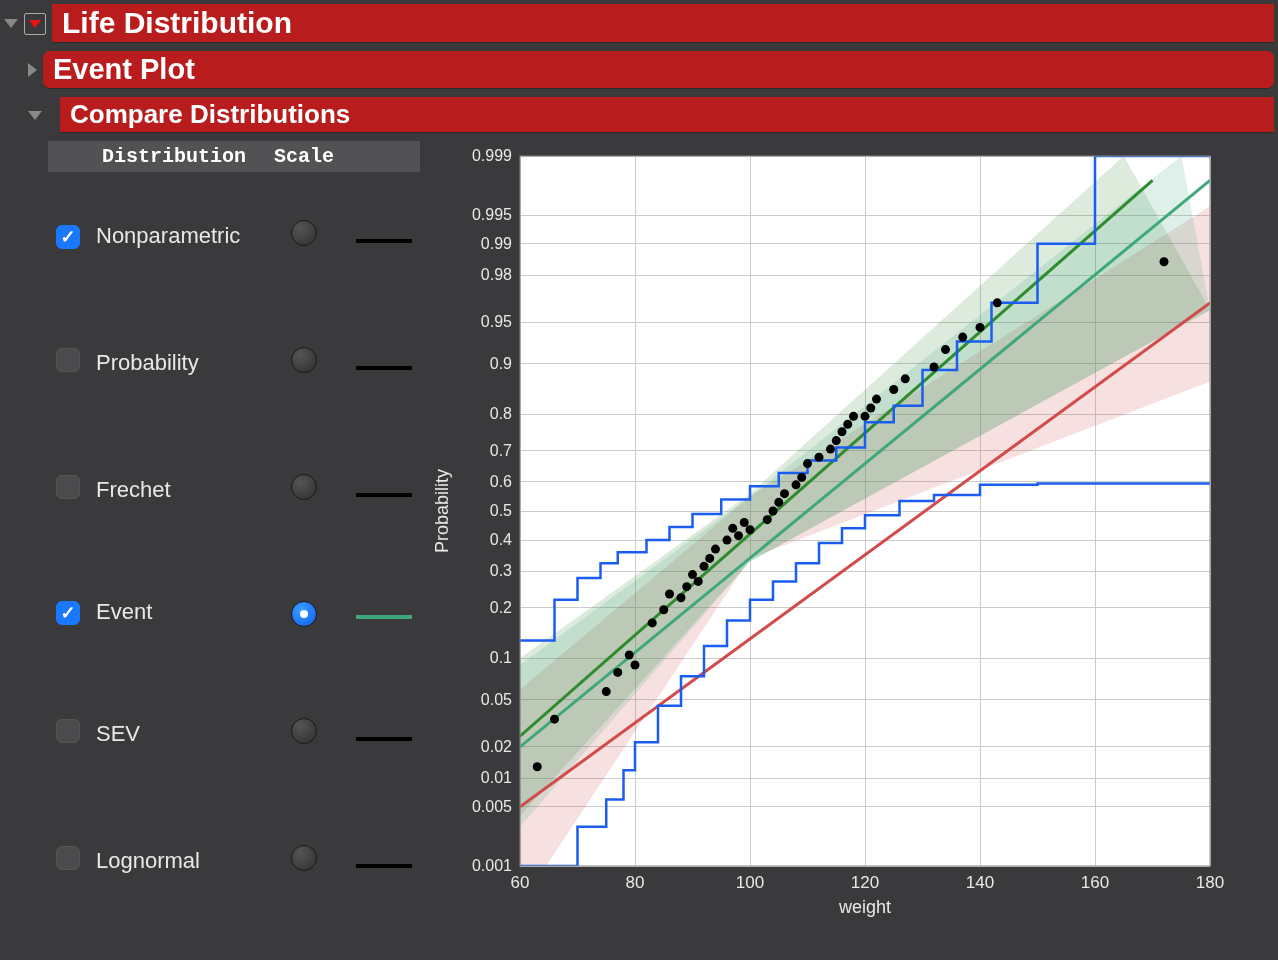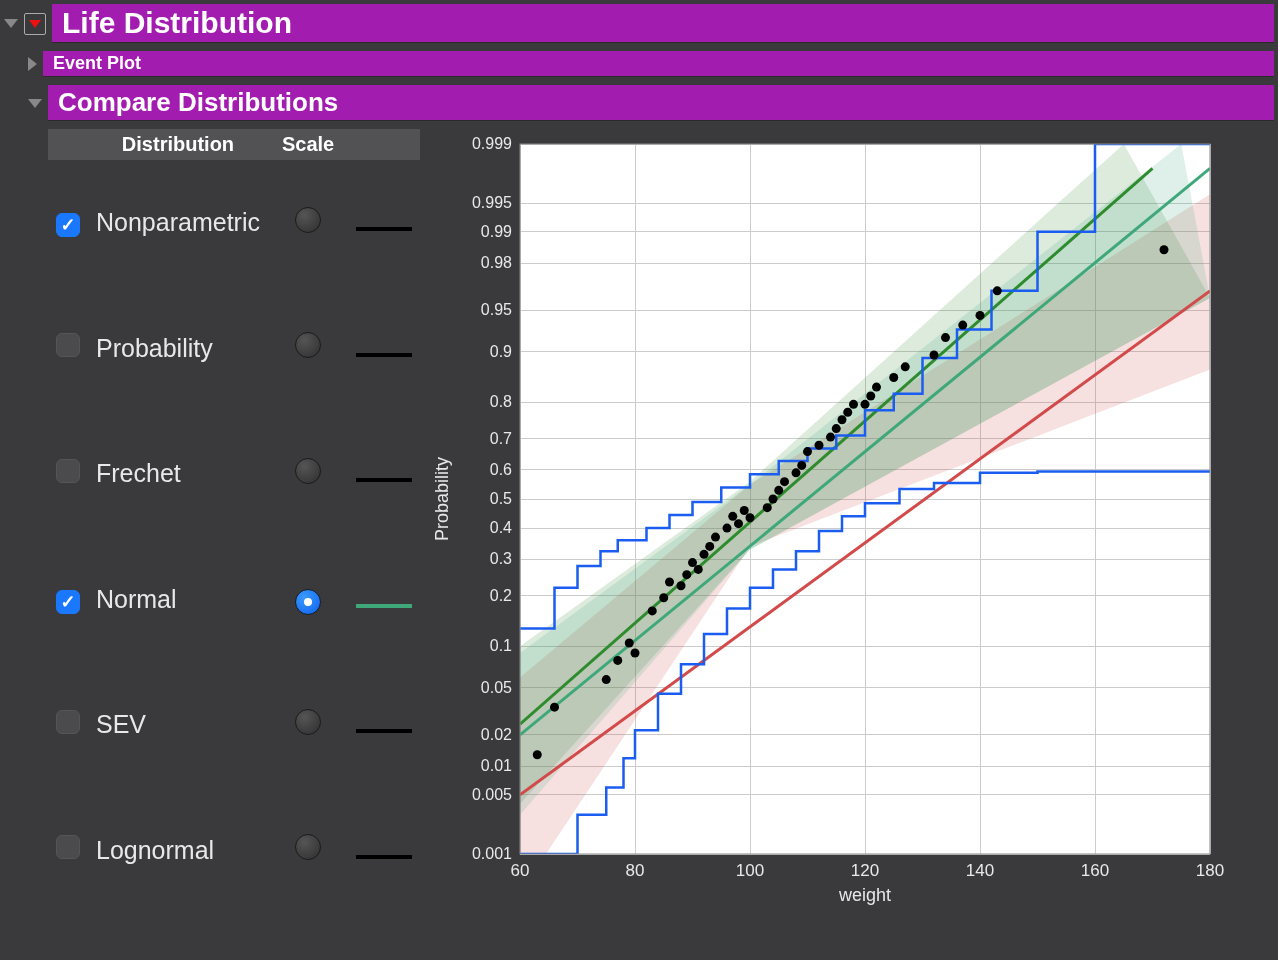--- a/index.html
+++ b/index.html
@@ -49,7 +49,7 @@
     border-top: 8px solid #e11;
   }
   .title-bar {
-    background: #a21caf;
+    background: #b91c1c;
     color: #fff;
     font-weight: 700;
     padding: 2px 10px;

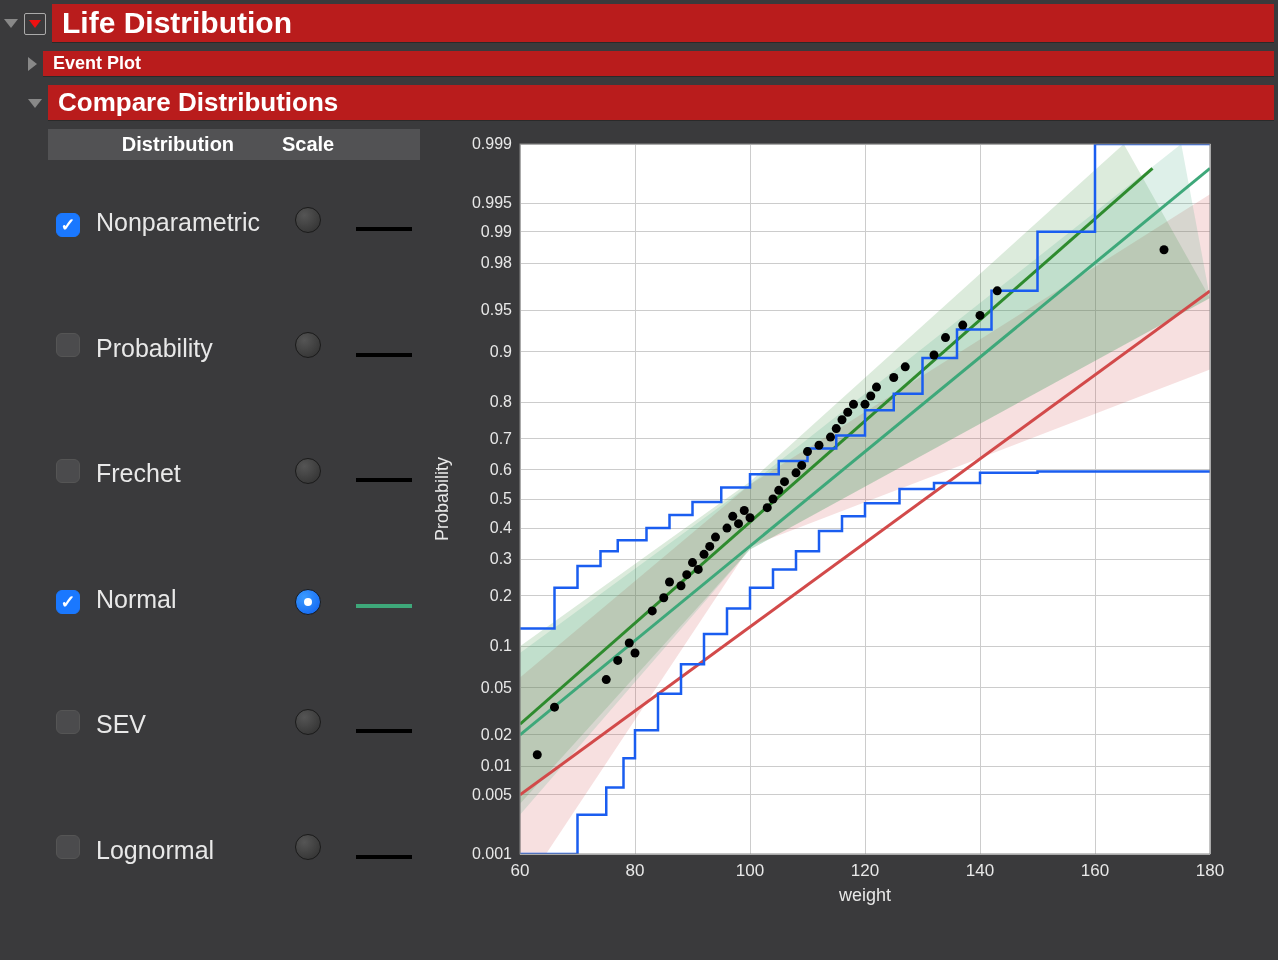--- a/index.html
+++ b/index.html
@@ -56,7 +56,7 @@
     border-bottom: 1px solid #2a2a2a;
   }
   .title-bar.h1 { font-size: 30px; flex: 1; }
-  .title-bar.h2 { font-size: 18px; flex: 1; }
+  .title-bar.h2 { font-size: 29px; flex: 1; border-radius: 7px; }
   .title-bar.h3 { font-size: 26px; flex: 1; }
   .indent1 { margin-left: 24px; }
   .indent2 { margin-left: 48px; padding-top:4px; }

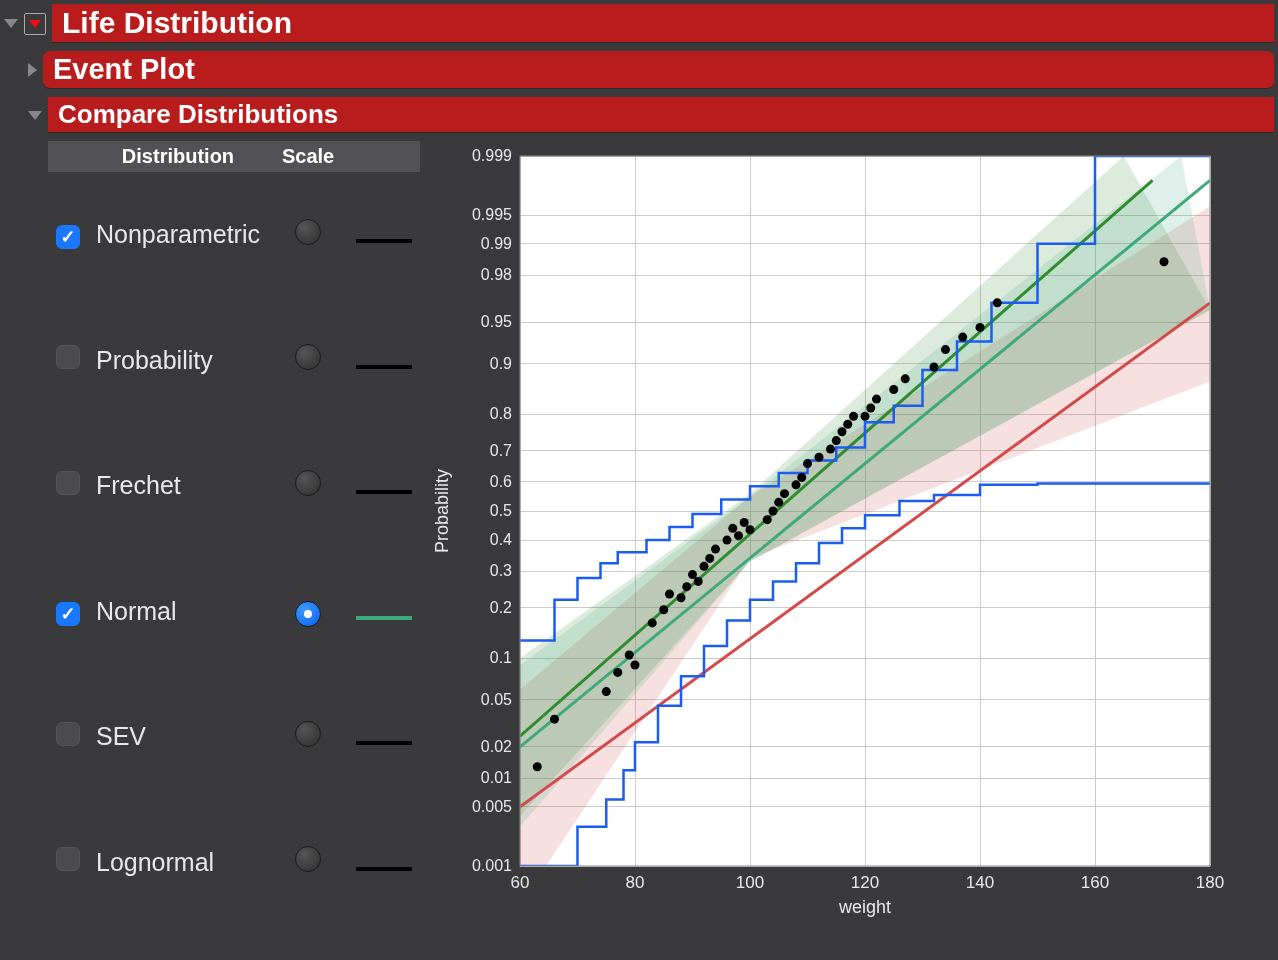--- a/index.html
+++ b/index.html
@@ -57,7 +57,7 @@
   }
   .title-bar.h1 { font-size: 30px; flex: 1; }
   .title-bar.h2 { font-size: 29px; flex: 1; border-radius: 7px; }
-  .title-bar.h3 { font-size: 26px; flex: 1; }
+  .title-bar.h3 { font-size: 26px; flex: 1; margin-left: 12px; }
   .indent1 { margin-left: 24px; }
   .indent2 { margin-left: 48px; padding-top:4px; }
   .panel-body { display: flex; gap: 10px; }

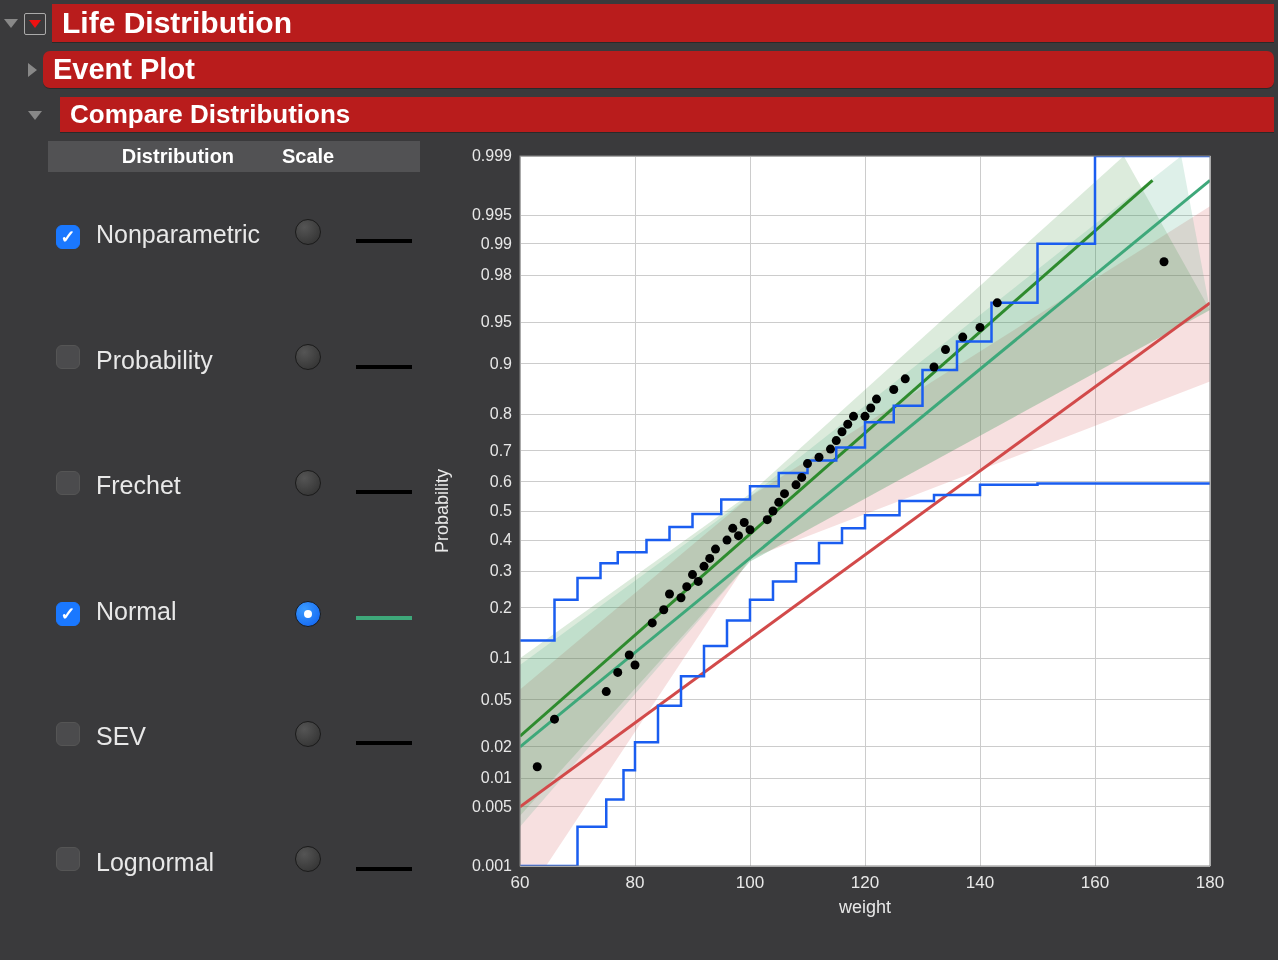--- a/index.html
+++ b/index.html
@@ -69,6 +69,7 @@
     font-size: 20px;
     padding: 4px 14px;
     text-align: center;
+    font-family: Liberation Mono, monospace;
   }
   .dist-table td {
     padding: 4px 8px;

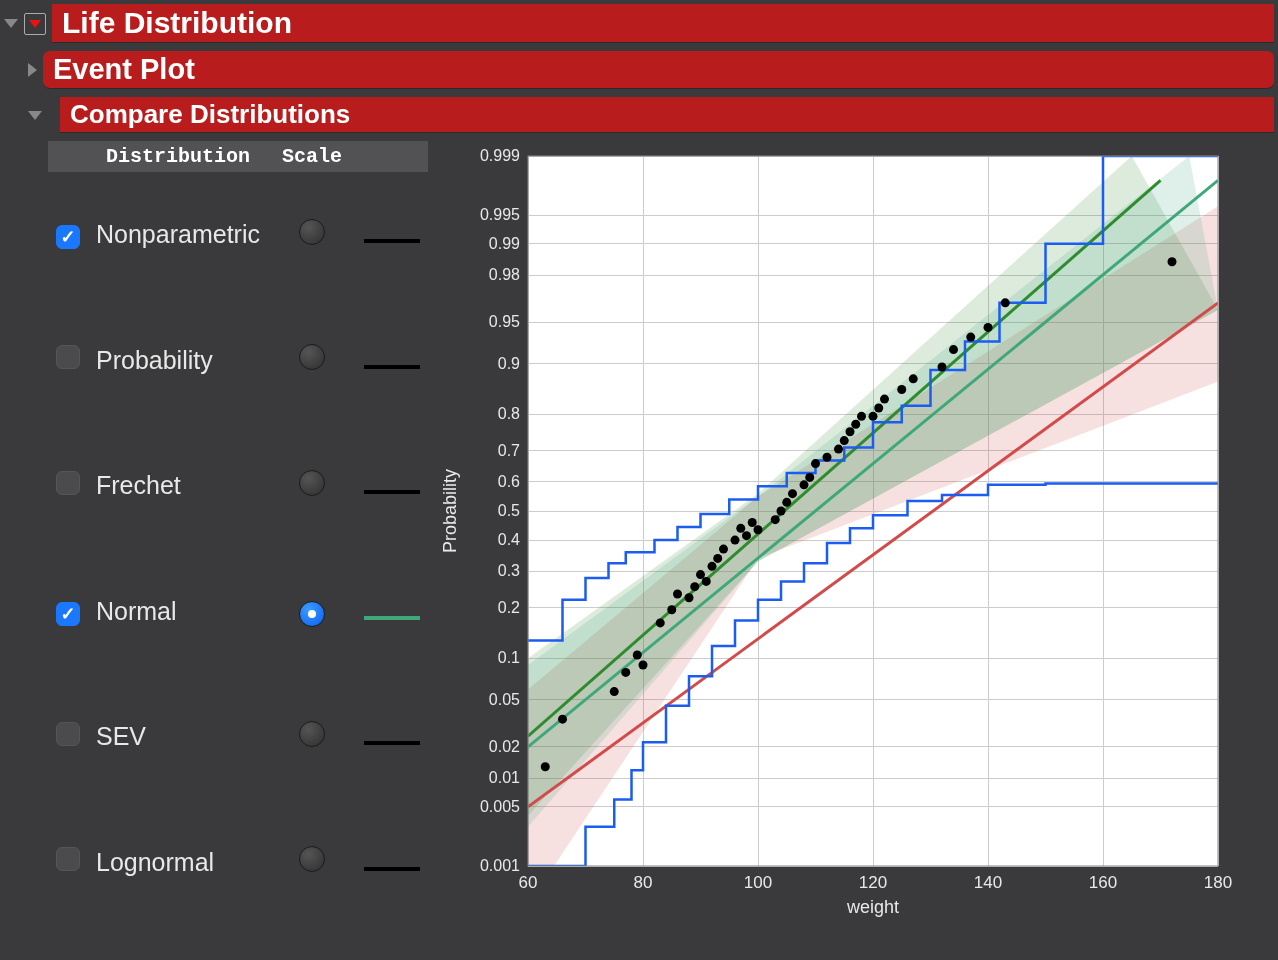--- a/index.html
+++ b/index.html
@@ -73,7 +73,7 @@
   }
   .dist-table td {
     padding: 4px 8px;
-    font-size: 25px;
+    font-size: 22px;
     color: #e8e8e8;
     vertical-align: middle;
   }

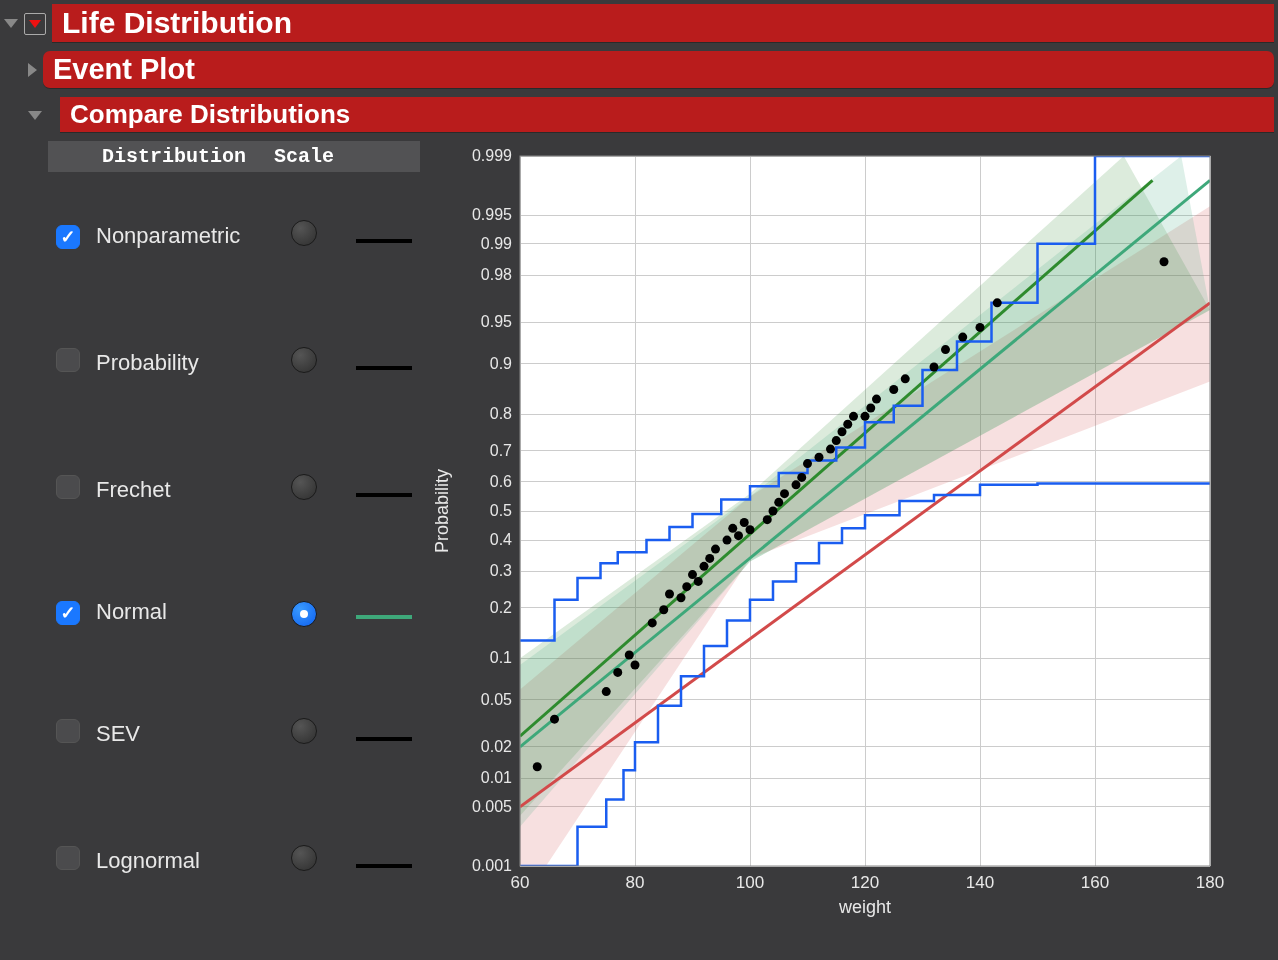--- a/index.html
+++ b/index.html
@@ -183,7 +183,7 @@
         </tr>
         <tr>
           <td><span class="checkbox checked"></span></td>
-          <td>Normal</td>
+          <td>Event</td>
           <td style="text-align: center;"><span class="radio selected"></span></td>
           <td><span class="line-swatch" style="background: rgb(62, 168, 122);"></span></td>
         </tr>

